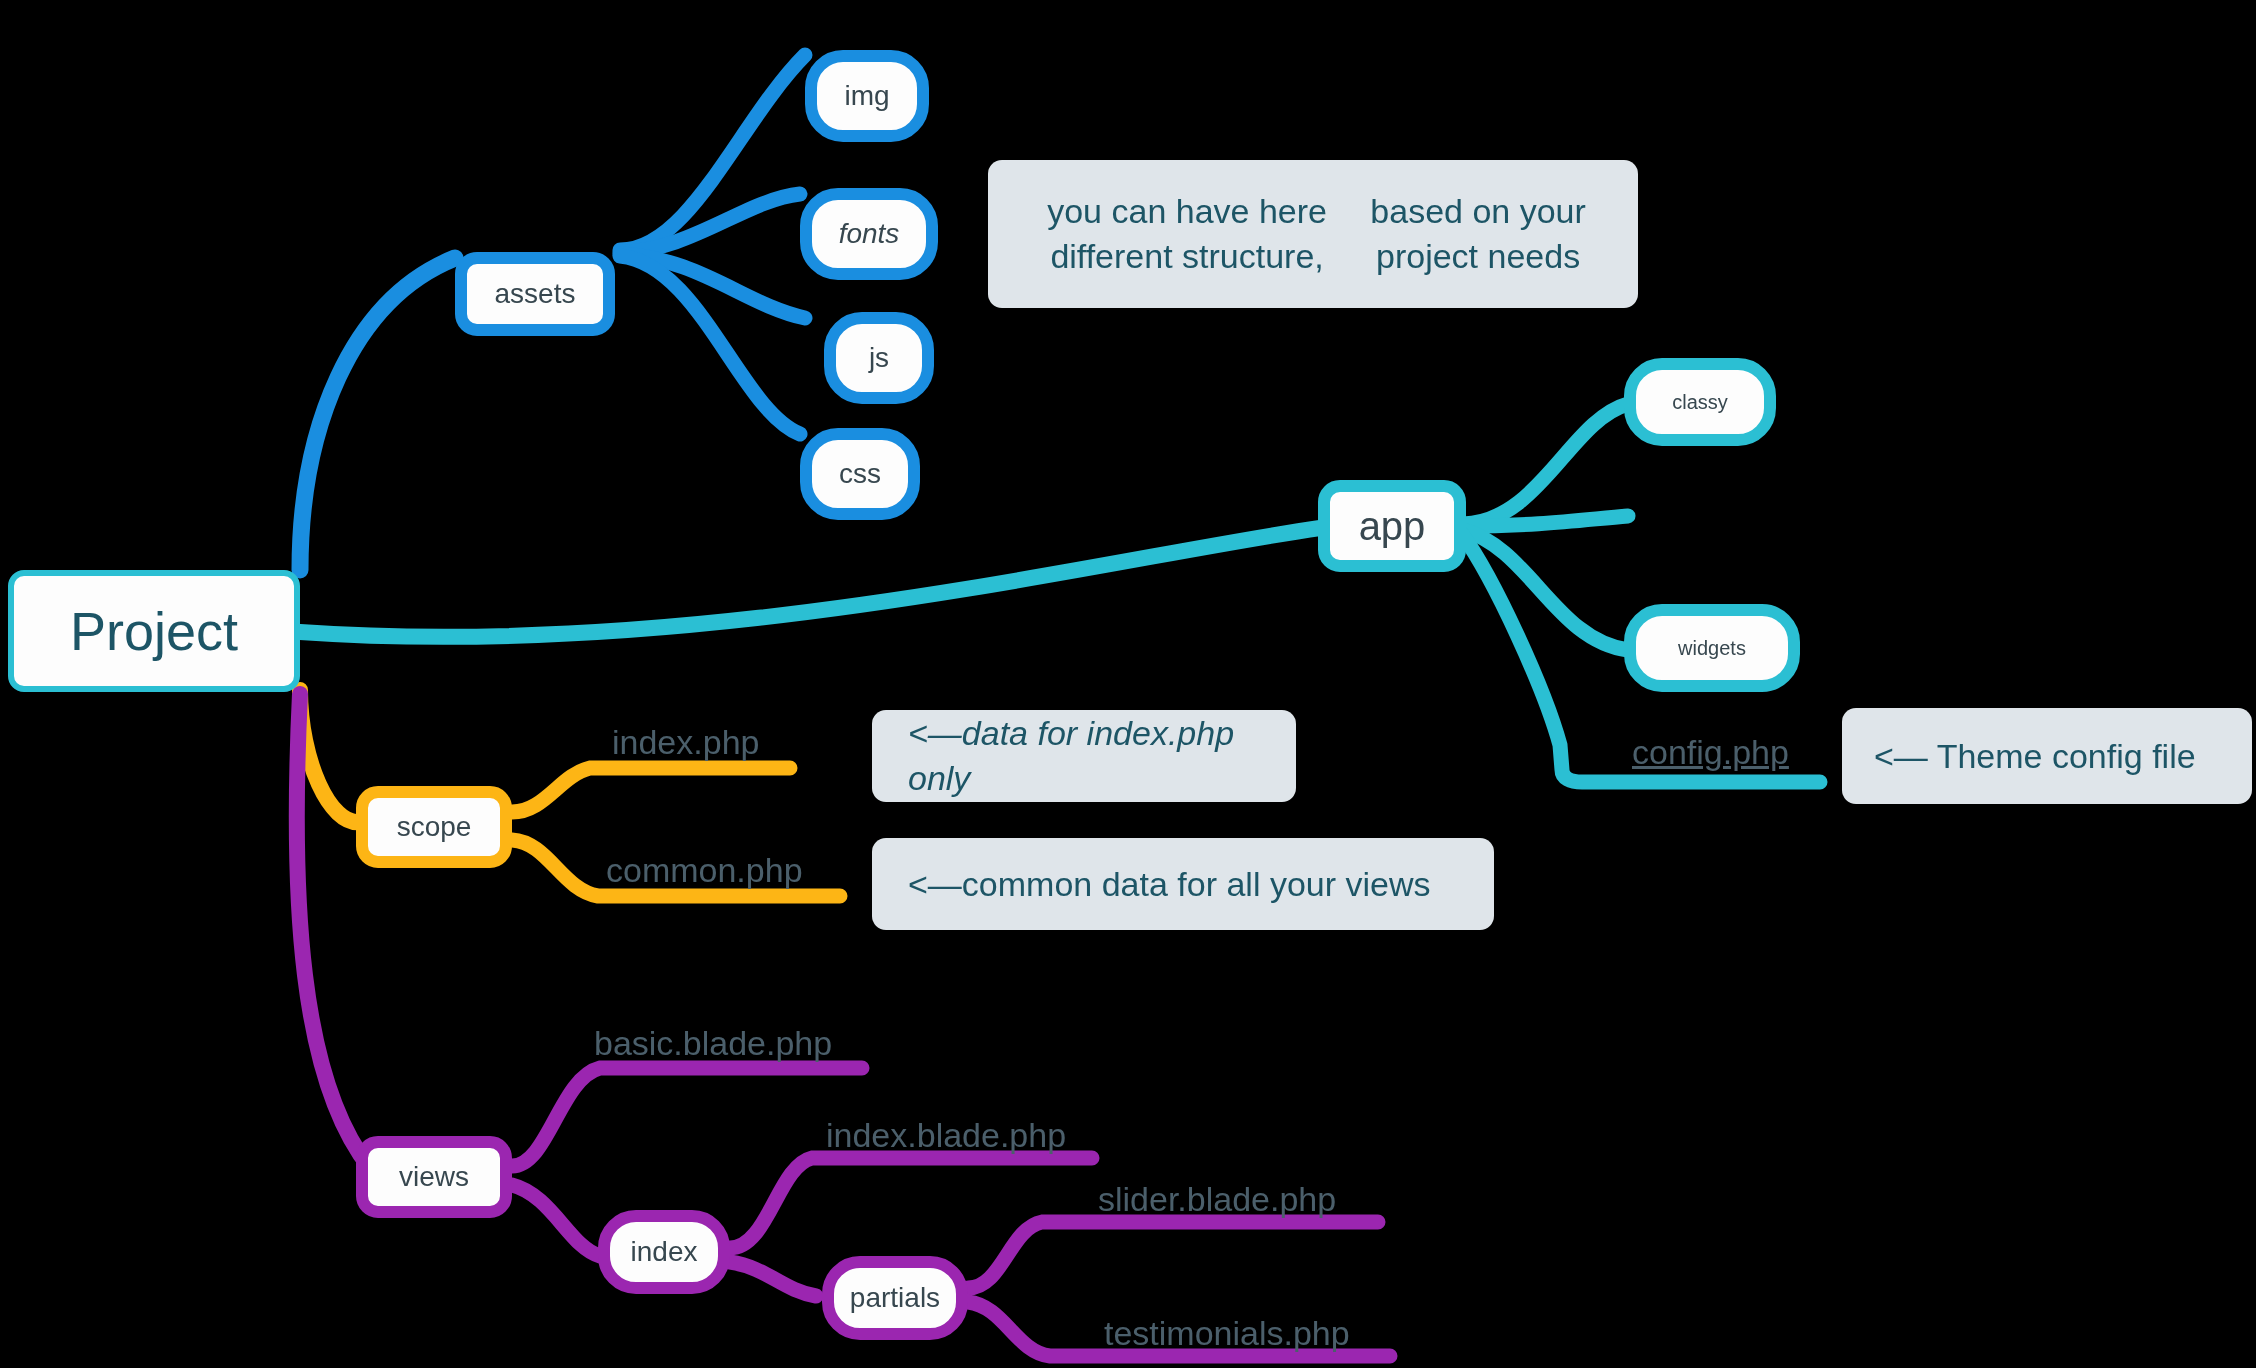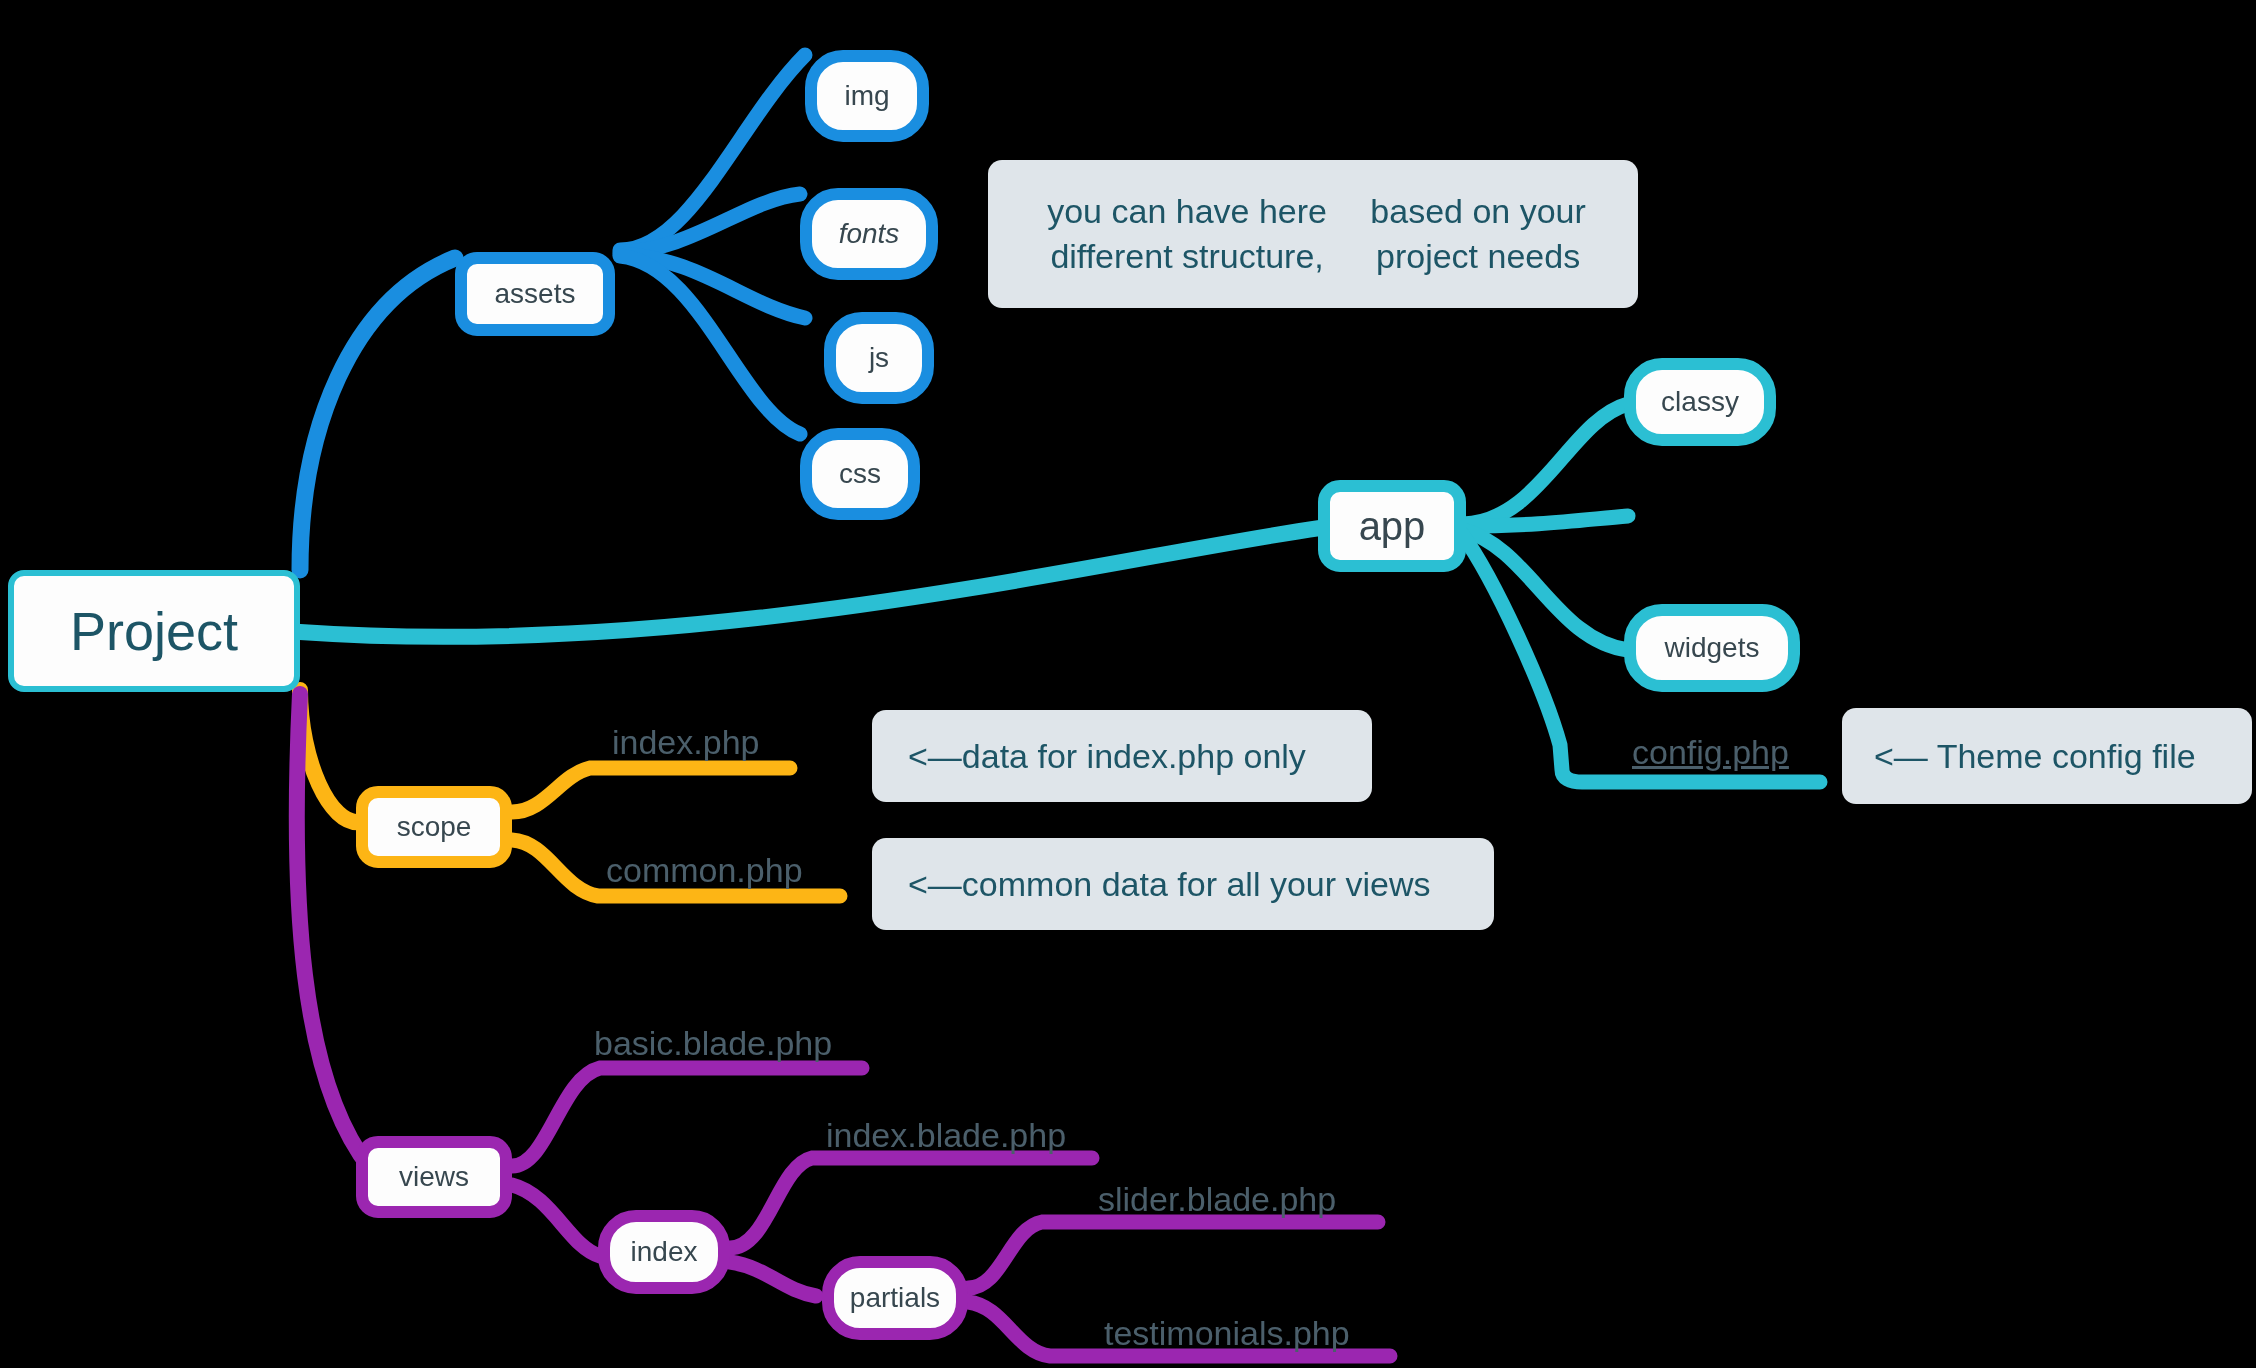--- a/index.html
+++ b/index.html
@@ -27,7 +27,7 @@
   }
   .n-blue  { border:12px solid #1a8ee0; border-radius:22px; font-size:28px;margin-top:40px; }
   .n-blue.small{ border-radius:38px; }
-  .n-cyan  { border:12px solid #2bbfd3; border-radius:22px; font-size:28px; }
+  .n-cyan  { border:12px solid #2bbfd3; border-radius:22px; font-size:20px; }
   .n-cyan.big{ font-size:40px; }
   .n-amber { border:12px solid #fdb515; border-radius:22px; font-size:28px; }
   .n-purple{ border:12px solid #9b26b0; border-radius:22px; font-size:28px; }

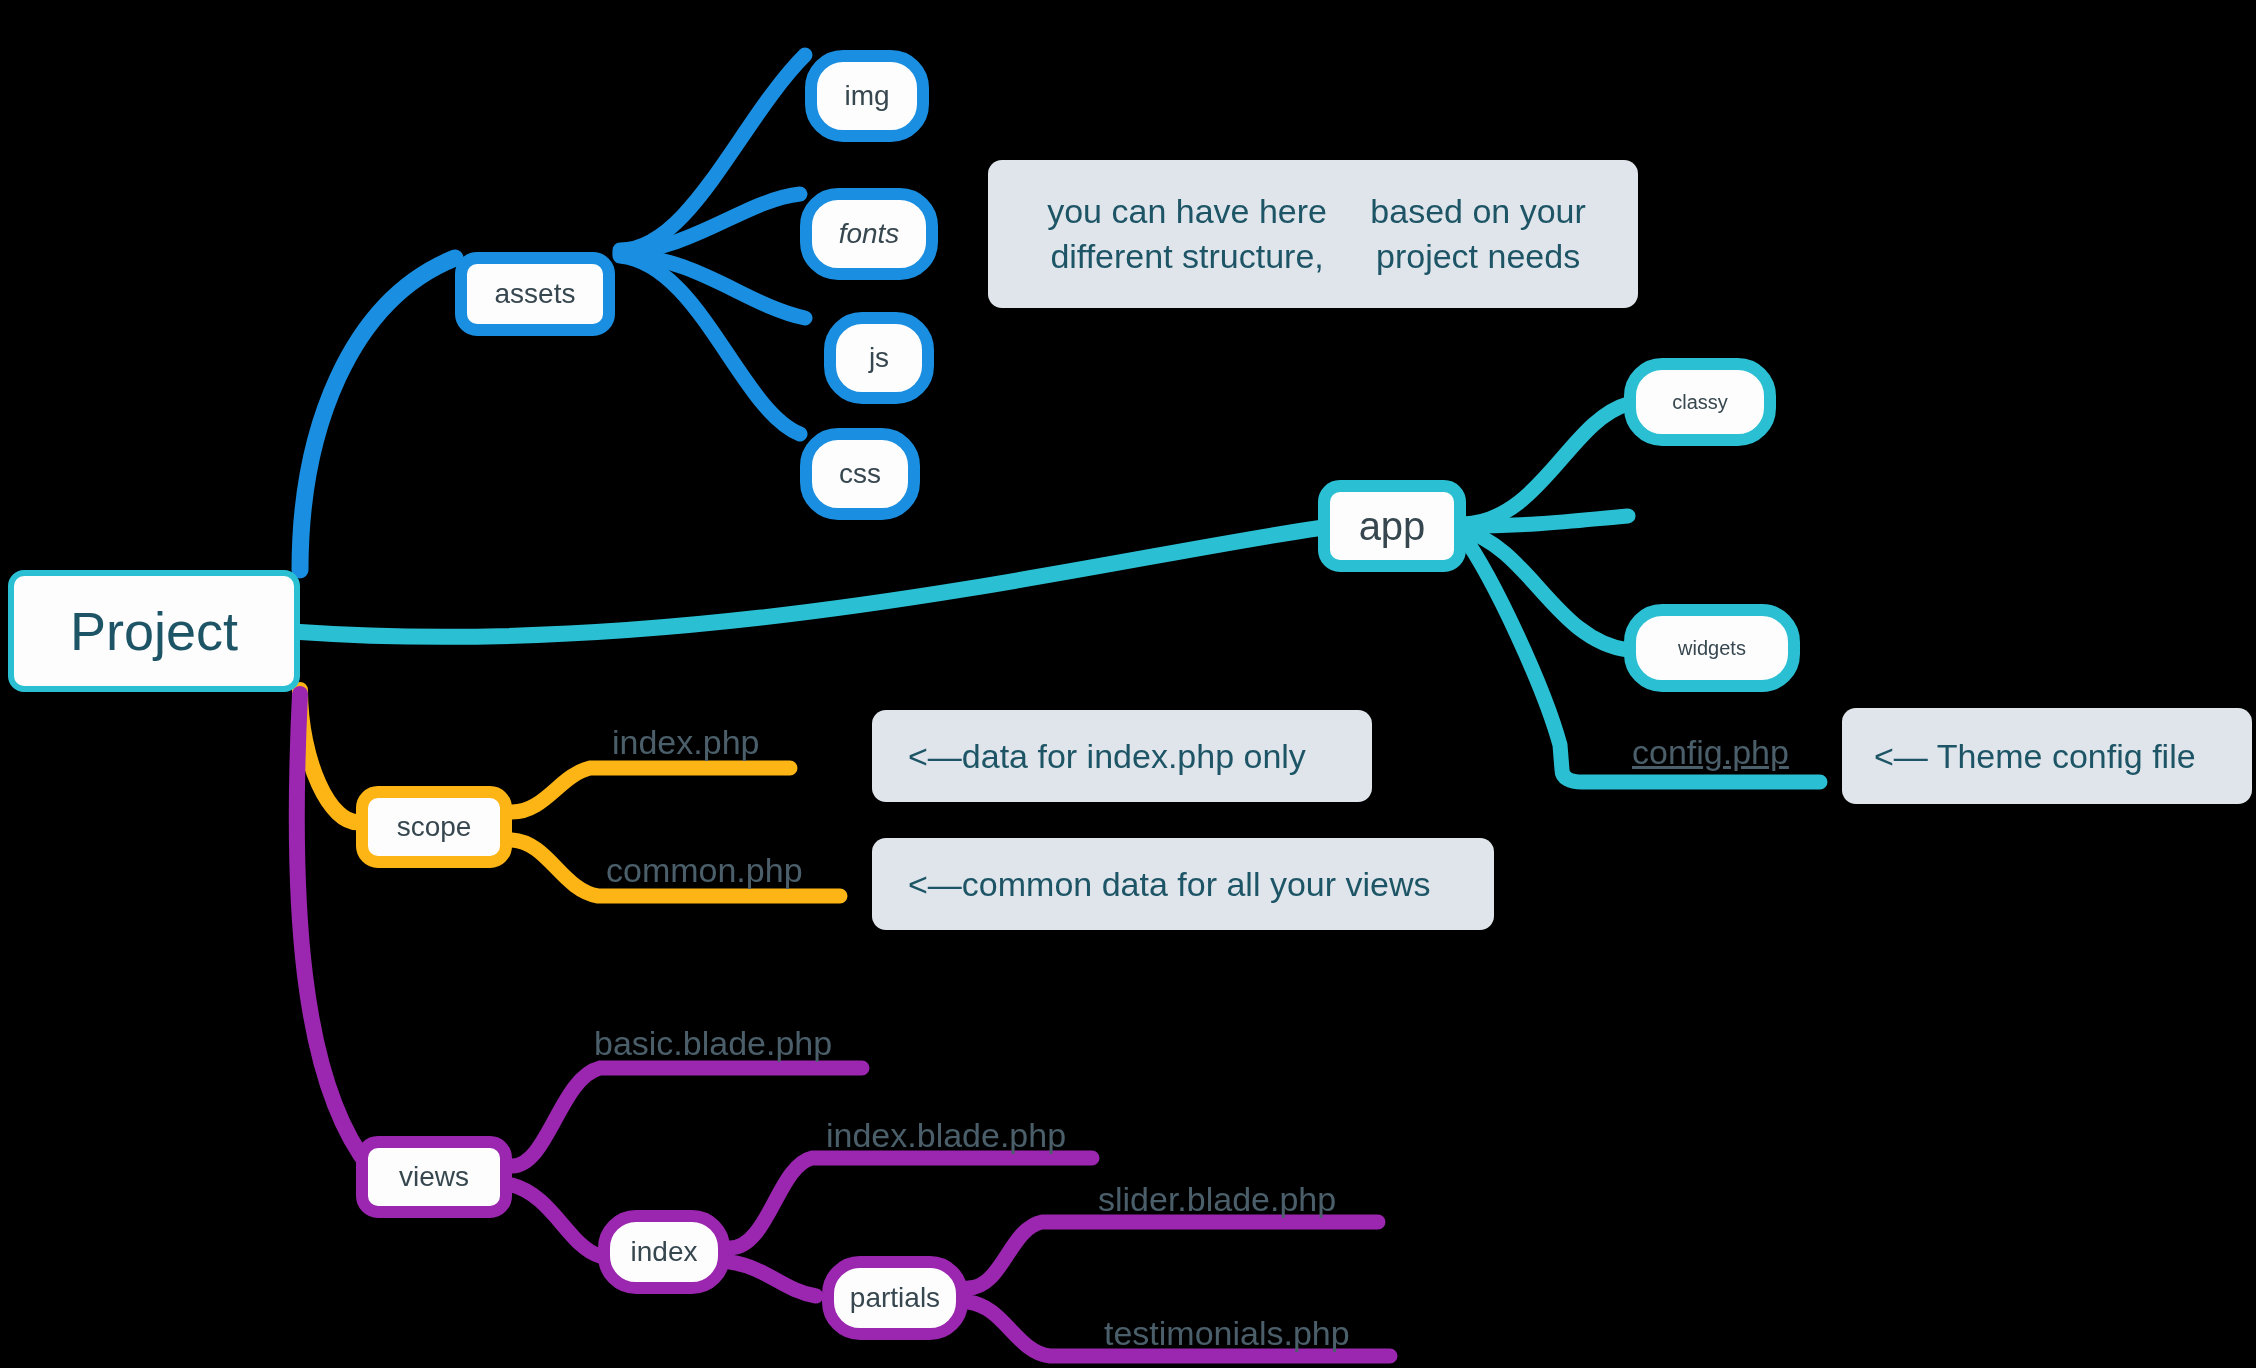--- a/index.html
+++ b/index.html
@@ -158,7 +158,7 @@
     <div>based on your project needs</div>
   </div>
 
-  <div class="note left" style="left:872px;top:710px;width:500px;height:92px;padding:0 36px;">
+  <div class="note left" style="left:872px;top:710px;width:424px;height:92px;padding:0 36px;font-style:italic;">
     <span>&lt;—data for index.php only</span>
   </div>
 

